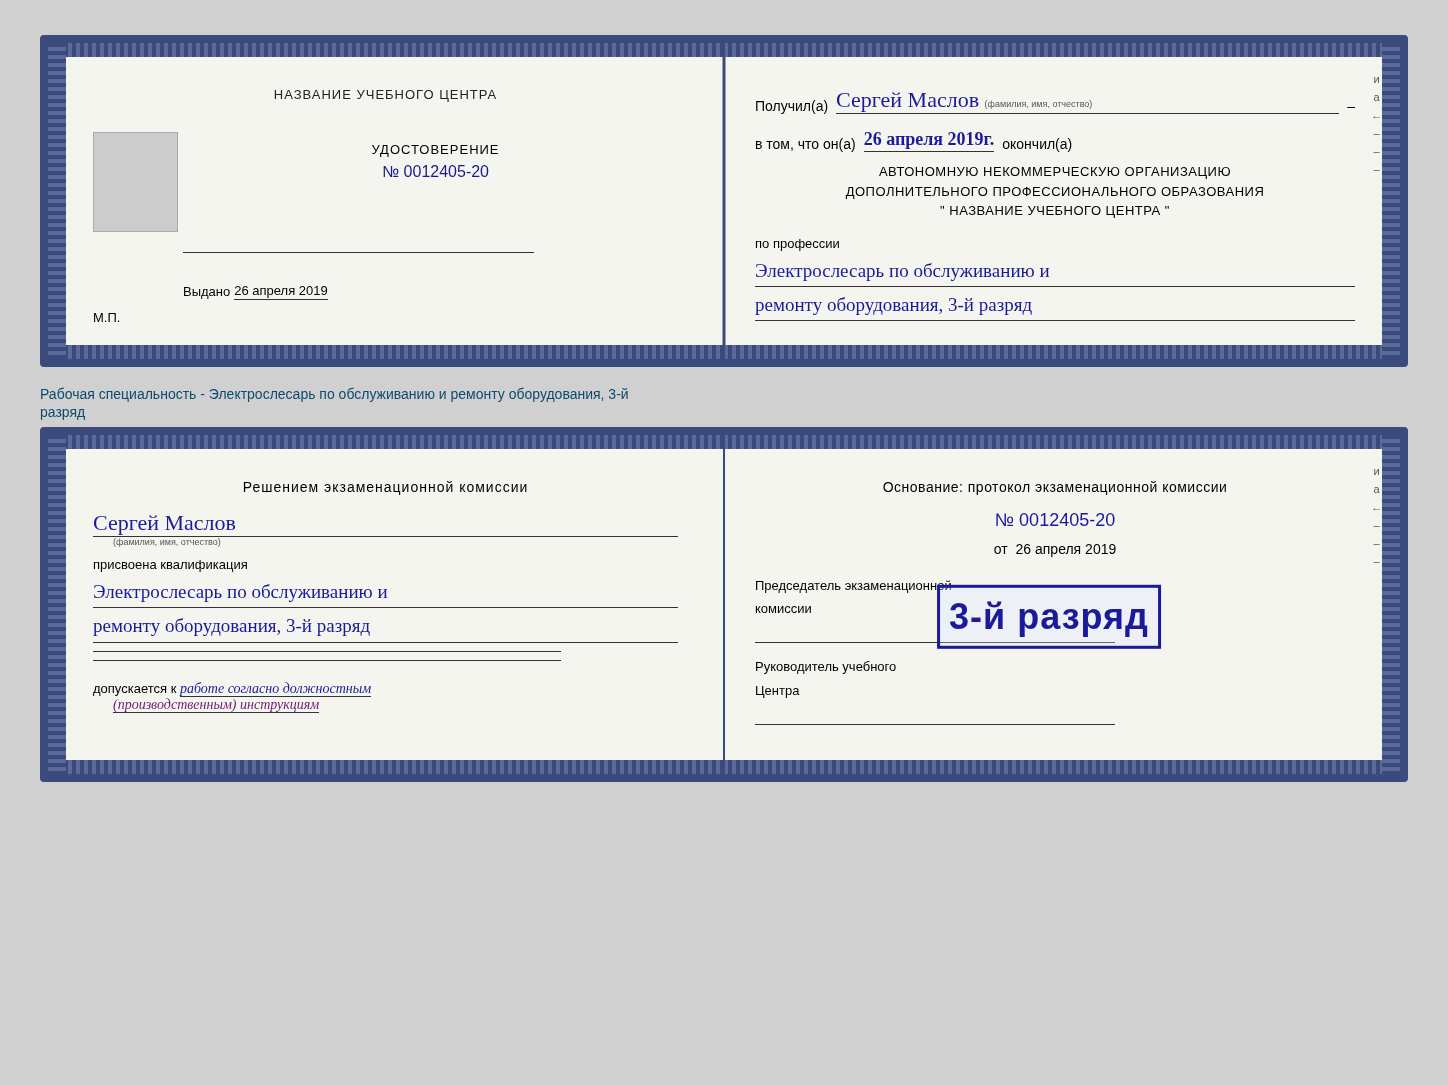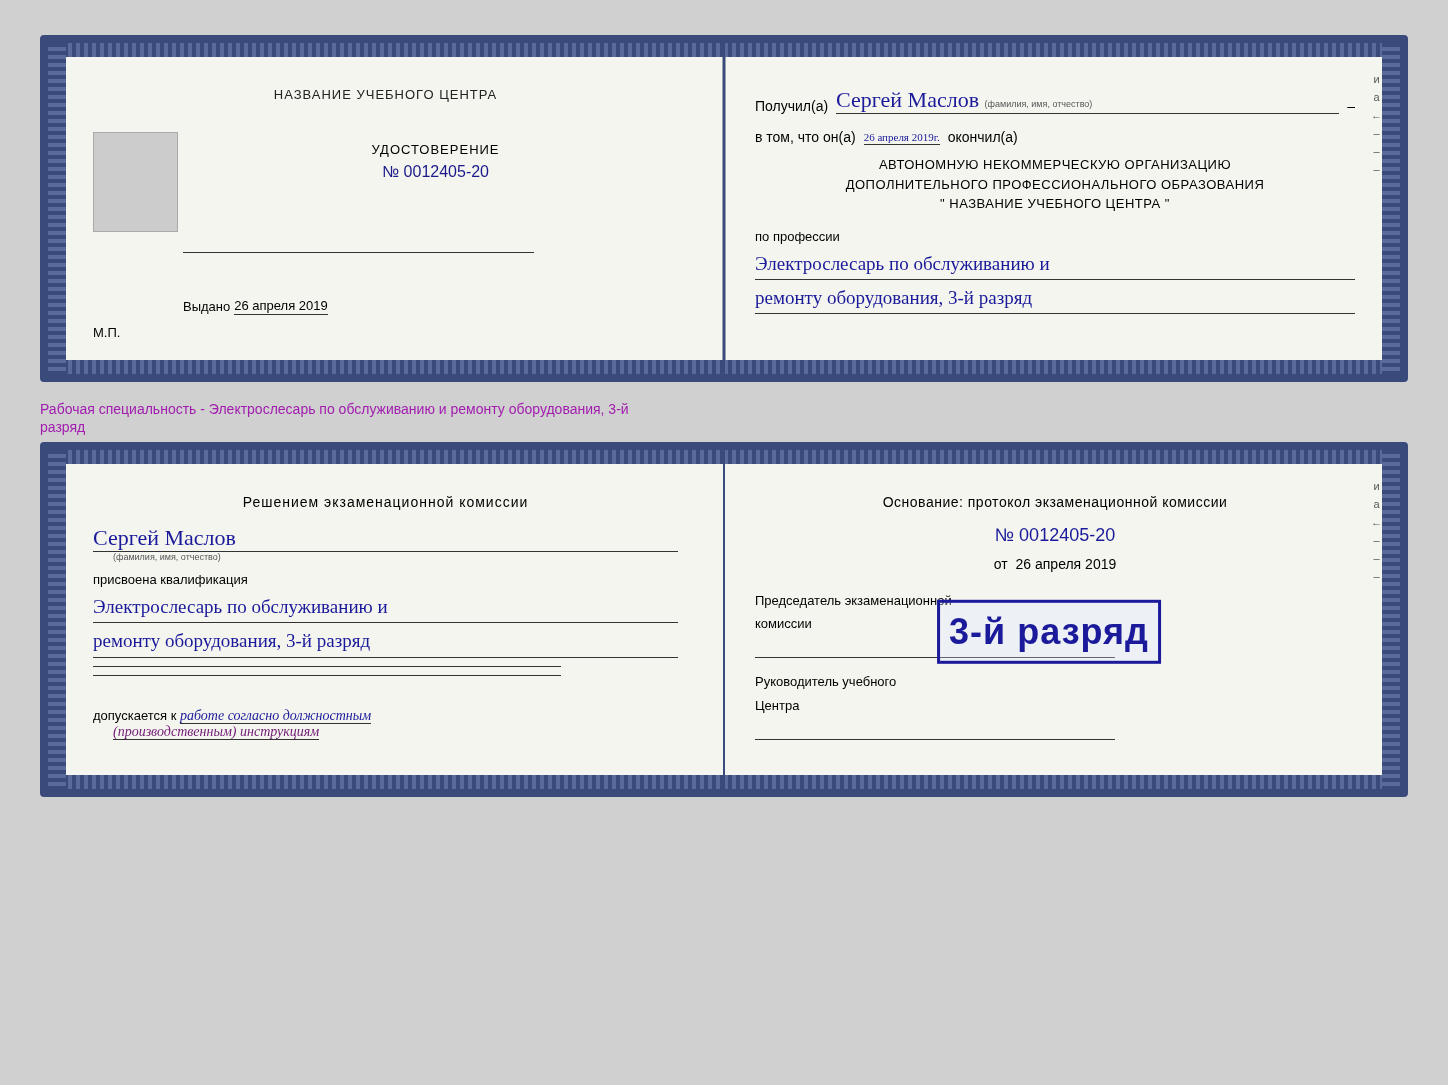--- a/index.html
+++ b/index.html
@@ -420,7 +420,7 @@
 
         <div class="vtom-line">
           <span>в том, что он(а)</span>
-          <span style="font-family:'Segoe Script','Brush Script MT',cursive; font-size:11px; color:#1a1a9a; border-bottom:1px solid #333; margin:0 8px; padding-bottom:1px;">26 апреля 2019г.</span>
+          <span style="font-family:'Segoe Script','Brush Script MT',cursive; font-size:18px; color:#1a1a9a; border-bottom:1px solid #333; margin:0 8px; padding-bottom:1px;font-weight:bold;">26 апреля 2019г.</span>
           <span>окончил(а)</span>
         </div>
 

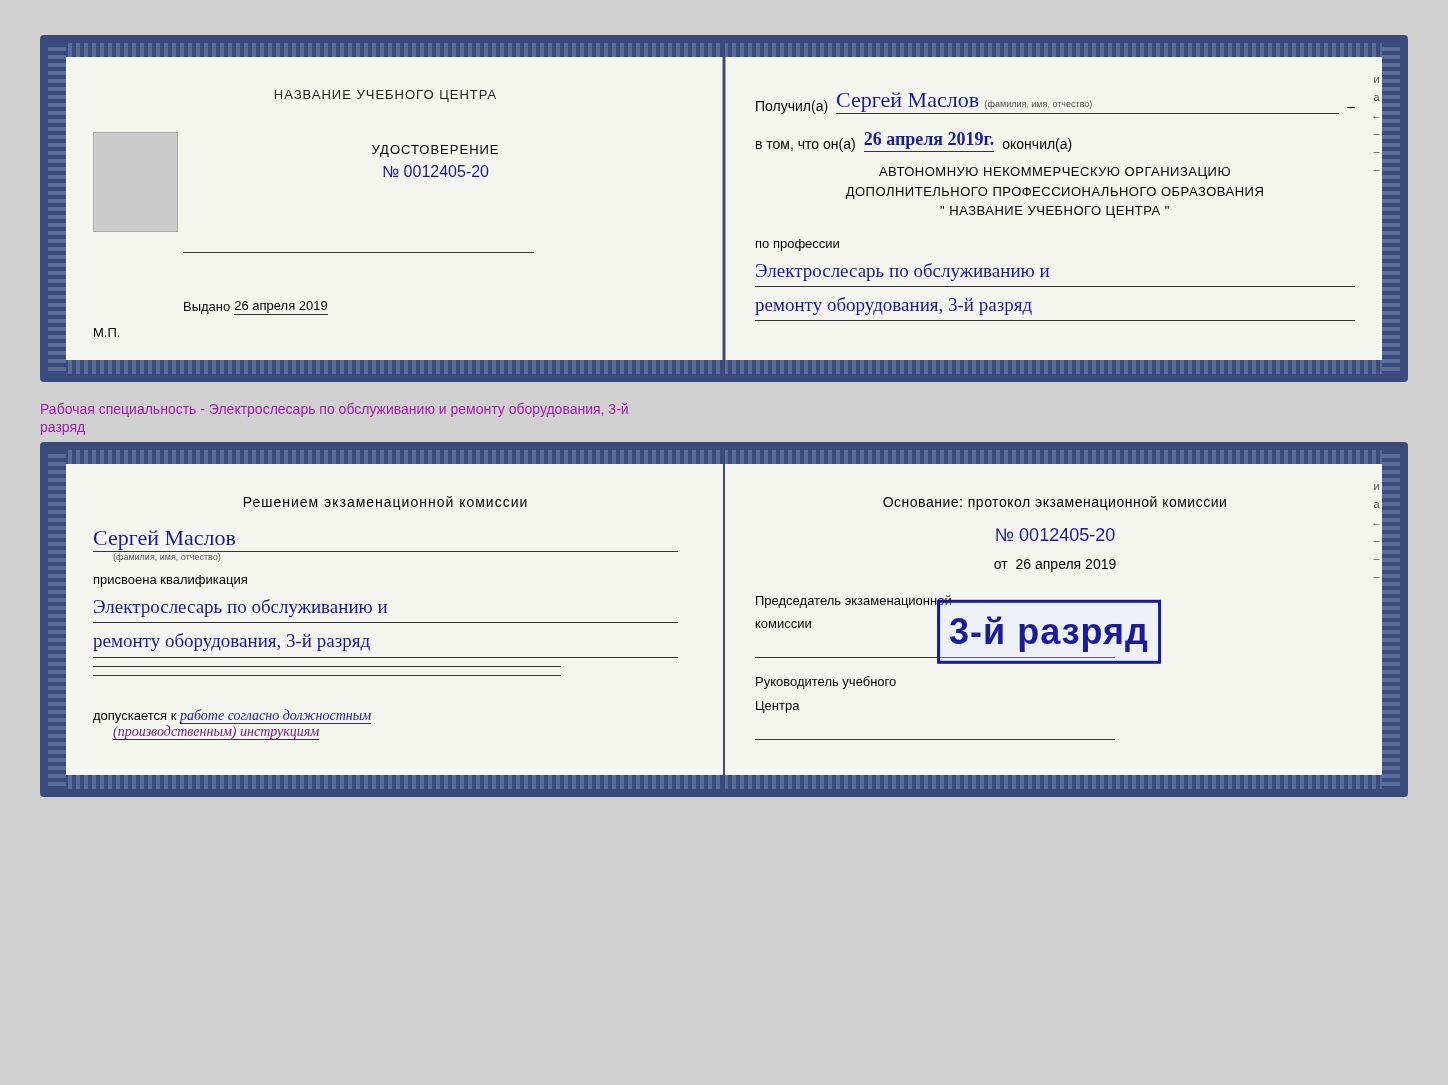--- a/index.html
+++ b/index.html
@@ -160,7 +160,7 @@
     .vydano-block {
       display: flex;
       align-items: center;
-      margin-top: 45px;
+      margin-top: 30px;
       margin-left: 90px;
       font-size: 13px;
       font-family: Arial, sans-serif;

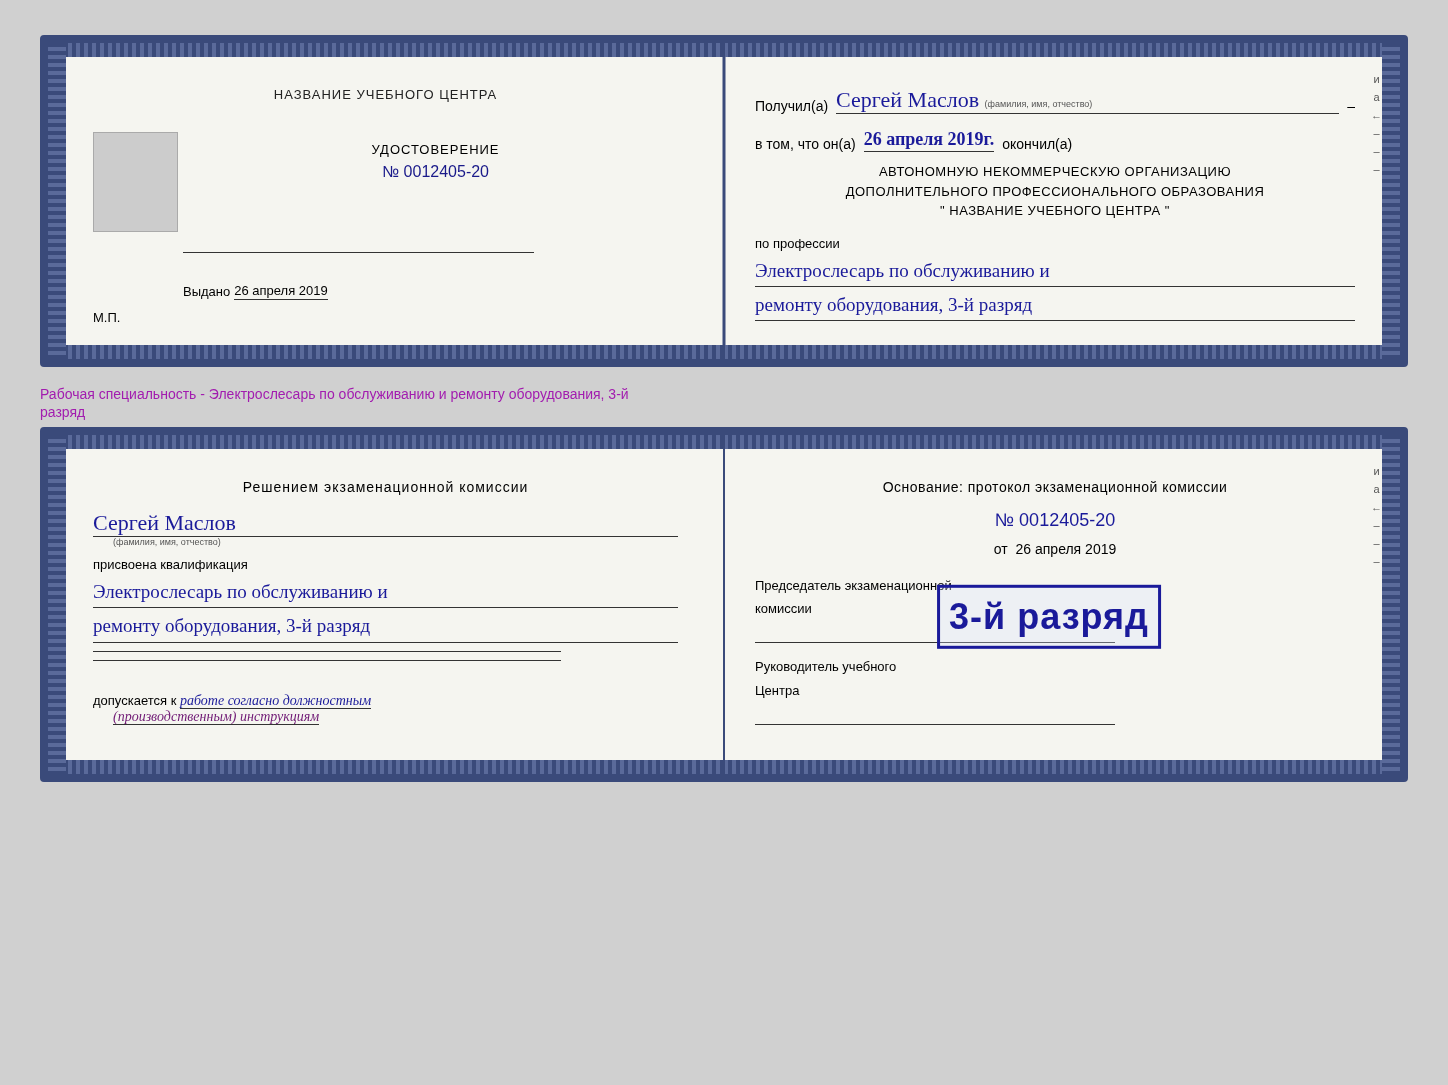--- a/index.html
+++ b/index.html
@@ -245,7 +245,7 @@
     .specialty-text {
       font-size: 14px;
       font-family: Arial, sans-serif;
-      color: #a21caf;
+      color: #0c4a6e;
       margin: 10px 16px 8px 0;
     }
 

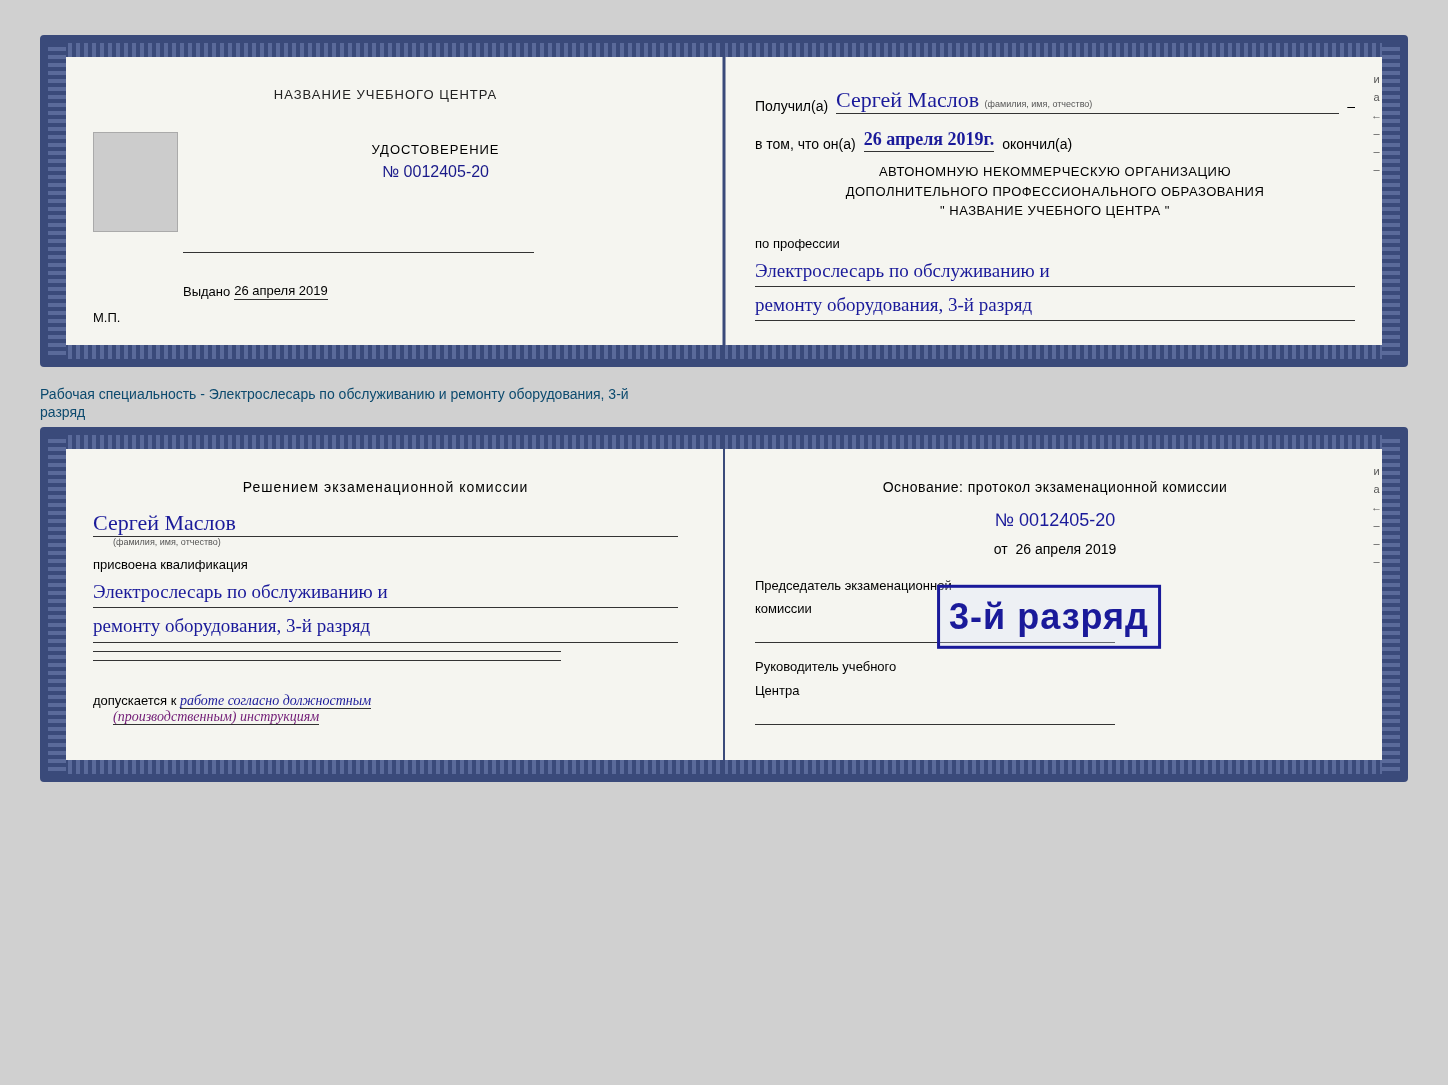--- a/index.html
+++ b/index.html
@@ -308,7 +308,7 @@
     }
 
     .dopuskaetsya-block {
-      margin-top: 32px;
+      margin-top: 20px;
       font-size: 13px;
       font-family: Arial, sans-serif;
     }

